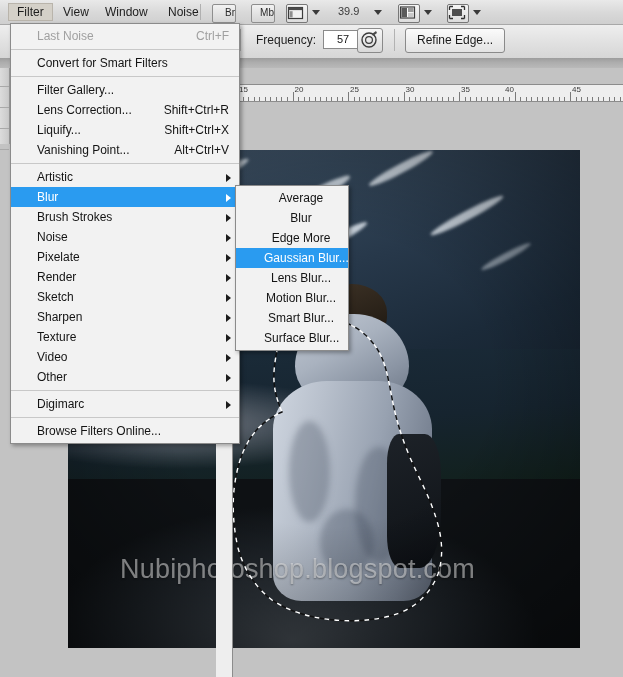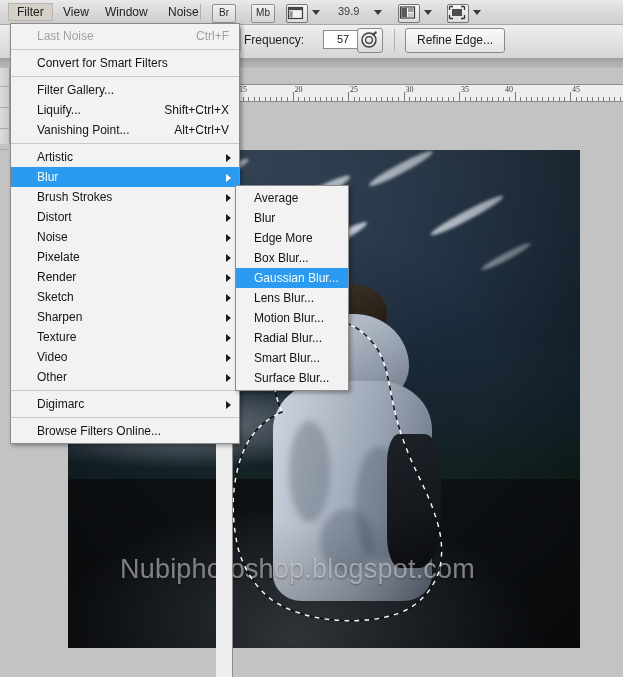--- a/index.html
+++ b/index.html
@@ -141,7 +141,7 @@
     position:absolute;top:4px;height:17px;min-width:22px;
     background:linear-gradient(180deg,#f2f2f2,#d5d5d5);
     border:1px solid #8e8e8e;border-radius:2px;
-    font-size:10px;color:#2a2a2a;text-align:center;line-height:16px;
+    font-size:10px;color:#2a2a2a;text-align:right;line-height:16px;
   }
   .ticon{
     position:absolute;top:4px;width:20px;height:17px;

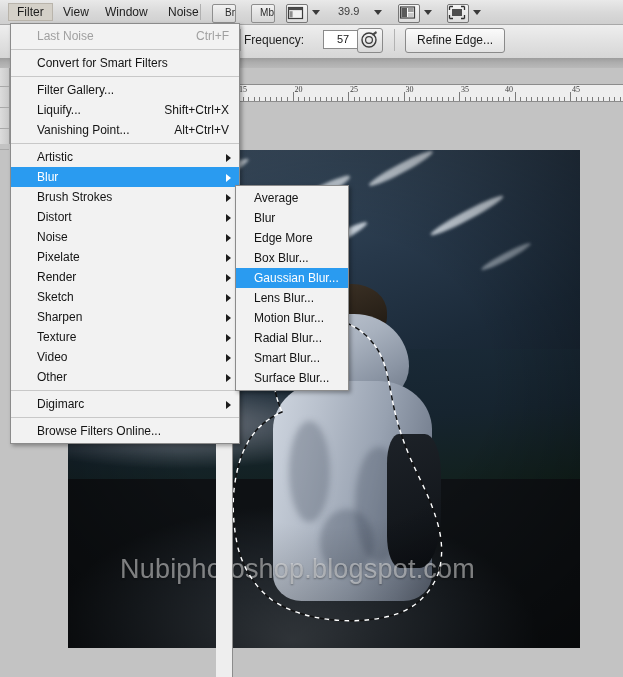--- a/index.html
+++ b/index.html
@@ -374,7 +374,7 @@
 
   <div class="optbar">
     <div class="opt-sep" style="left:240px;"></div>
-    <div class="opt-label" style="left:244px;">Frequency:</div>
+    <div class="opt-label" style="left:256px;">Frequency:</div>
     <div class="opt-input" style="left:323px;">57</div>
     <div class="opt-sep" style="left:380px;"></div>
     <div class="opt-iconbtn" style="left:357px;">

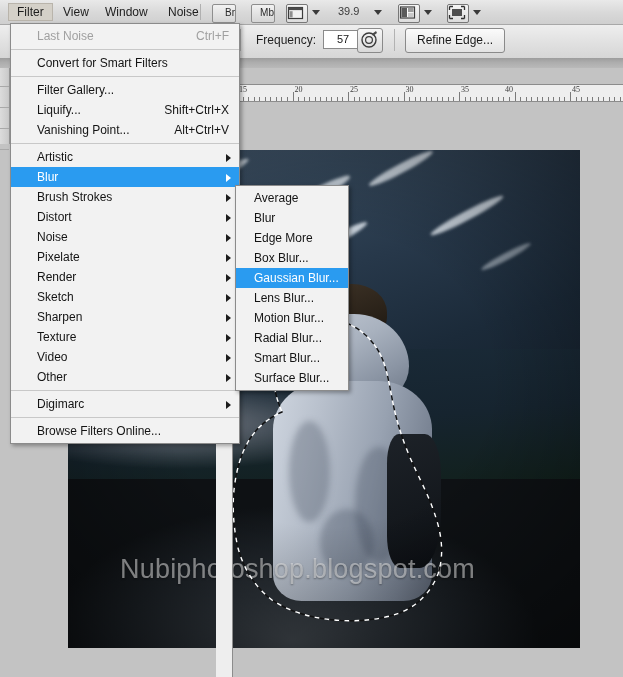--- a/index.html
+++ b/index.html
@@ -26,7 +26,7 @@
   .ruler-h .tick.minor{height:4px;}
   .ruler-h .rl{
     position:absolute;top:0px;font-size:8px;color:#3a3a3a;
-    font-family:Liberation Serif, serif;line-height:9px;
+    font-family:Liberation Sans, sans-serif;line-height:9px;
   }
   .ruler-v{
     position:absolute;left:216px;top:84px;width:16px;height:593px;

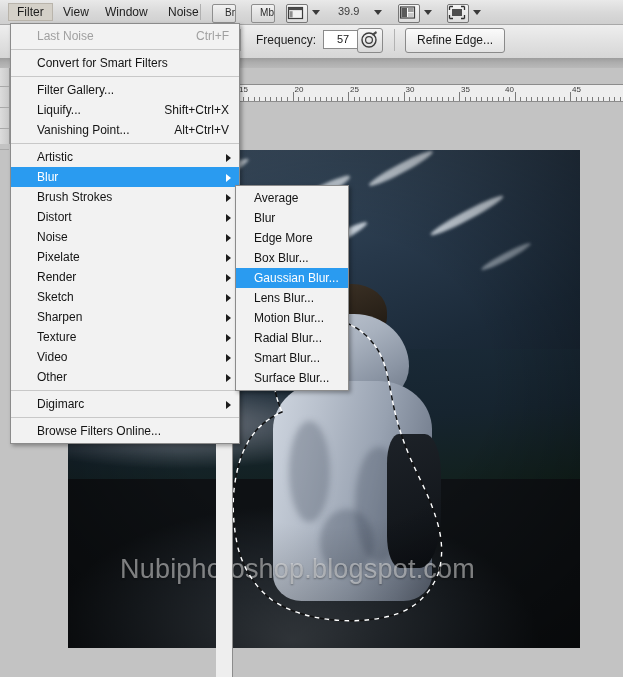--- a/index.html
+++ b/index.html
@@ -437,6 +437,7 @@
       <div class="mi"><span>Convert for Smart Filters</span></div>
       <div class="msep"></div>
       <div class="mi"><span>Filter Gallery...</span></div>
+      <div class="mi"><span>Lens Correction...</span><span class="acc">Shift+Ctrl+R</span></div>
       <div class="mi"><span>Liquify...</span><span class="acc">Shift+Ctrl+X</span></div>
       <div class="mi"><span>Vanishing Point...</span><span class="acc">Alt+Ctrl+V</span></div>
       <div class="msep"></div>

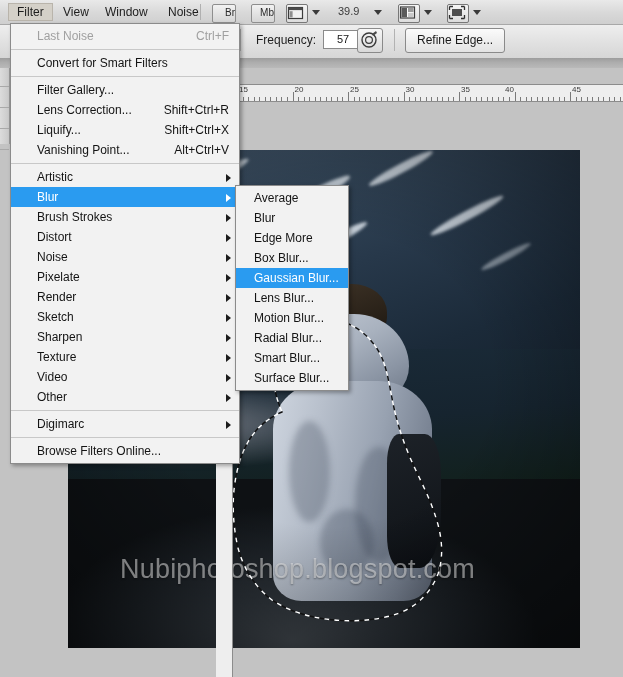--- a/index.html
+++ b/index.html
@@ -209,7 +209,7 @@
   }
   .mi.sel .arrow{border-left-color:#ffffff;}
   .msep{height:1px;margin:3px 0;background:#c8c8c8;}
-  #blur-menu .mi{padding-left:18px;}
+  #blur-menu .mi{padding-left:28px;text-align:center;}
 
   
   .toolbox{

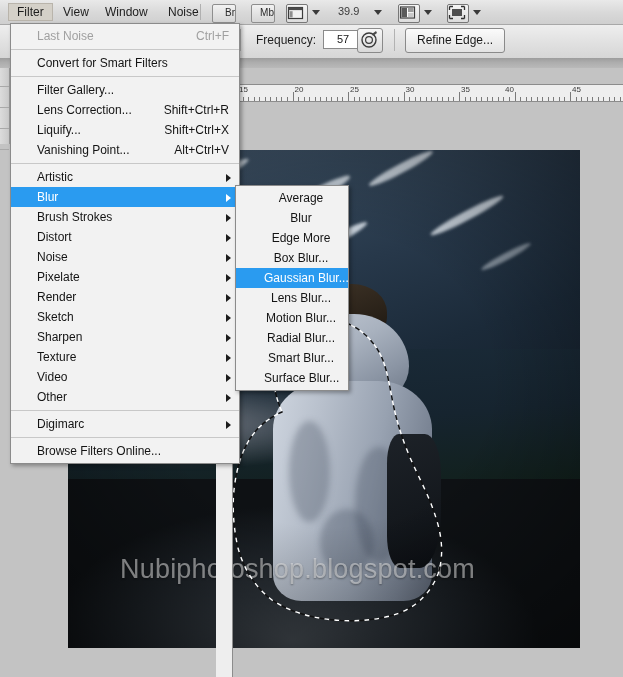--- a/index.html
+++ b/index.html
@@ -444,7 +444,6 @@
       <div class="mi"><span>Artistic</span><span class="arrow"></span></div>
       <div class="mi sel"><span>Blur</span><span class="arrow"></span></div>
       <div class="mi"><span>Brush Strokes</span><span class="arrow"></span></div>
-      <div class="mi"><span>Distort</span><span class="arrow"></span></div>
       <div class="mi"><span>Noise</span><span class="arrow"></span></div>
       <div class="mi"><span>Pixelate</span><span class="arrow"></span></div>
       <div class="mi"><span>Render</span><span class="arrow"></span></div>

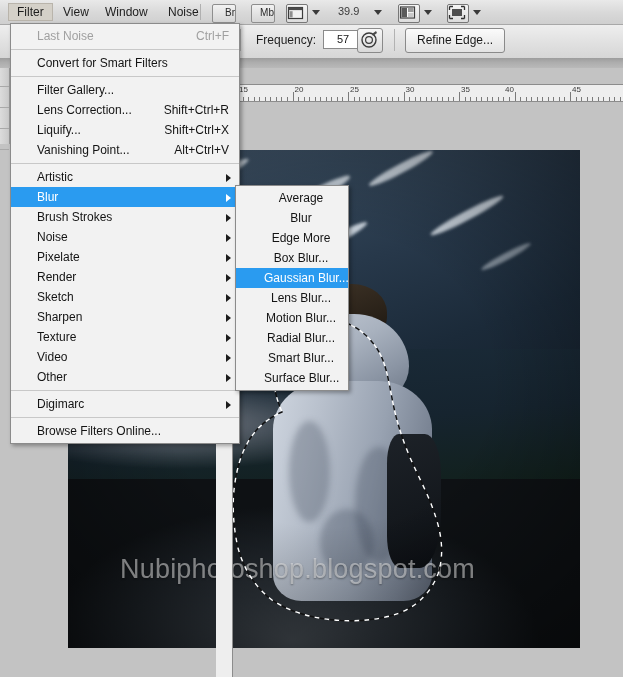--- a/index.html
+++ b/index.html
@@ -462,7 +462,6 @@
       <div class="mi"><span>Average</span></div>
       <div class="mi"><span>Blur</span></div>
       <div class="mi"><span>Edge More</span></div>
-      <div class="mi"><span>Box Blur...</span></div>
       <div class="mi sel"><span>Gaussian Blur...</span></div>
       <div class="mi"><span>Lens Blur...</span></div>
       <div class="mi"><span>Motion Blur...</span></div>

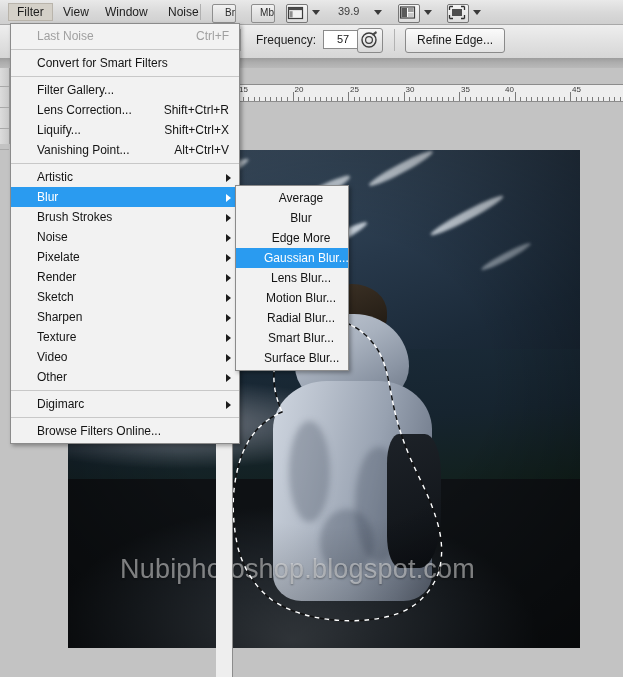--- a/index.html
+++ b/index.html
@@ -465,7 +465,6 @@
       <div class="mi sel"><span>Gaussian Blur...</span></div>
       <div class="mi"><span>Lens Blur...</span></div>
       <div class="mi"><span>Motion Blur...</span></div>
-      <div class="mi"><span>Radial Blur...</span></div>
       <div class="mi"><span>Smart Blur...</span></div>
       <div class="mi"><span>Surface Blur...</span></div>
     </div>

